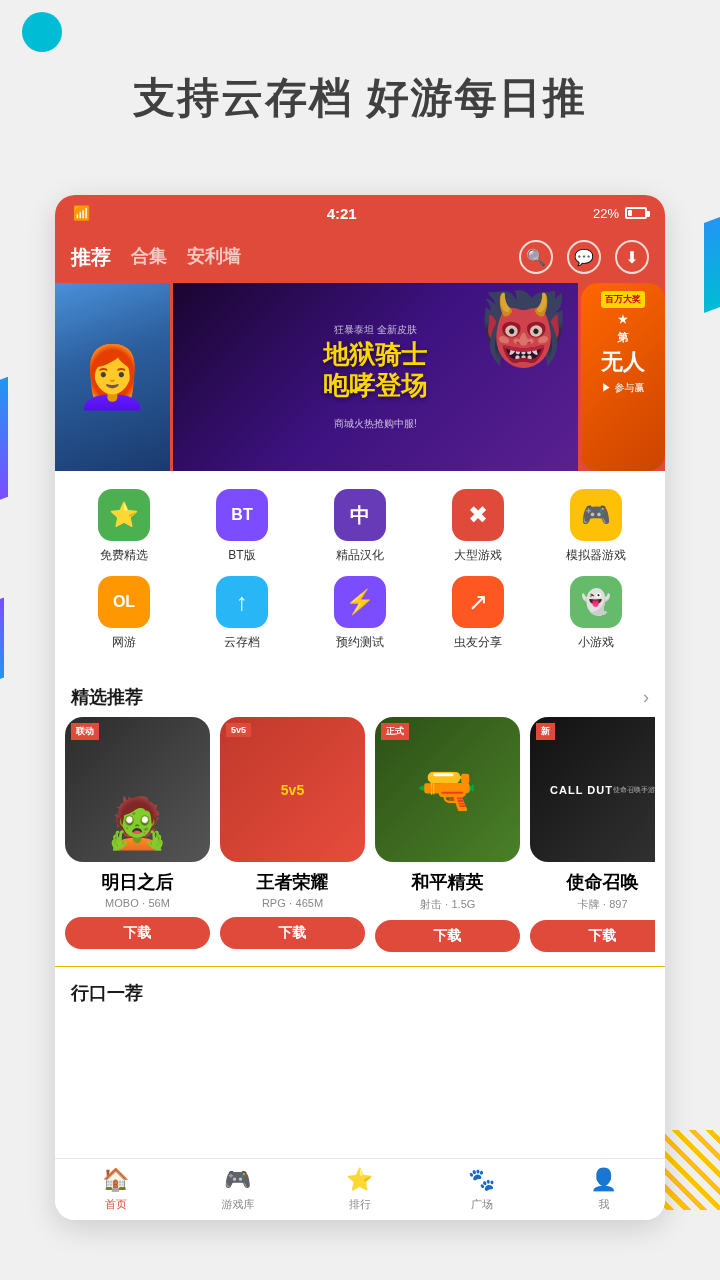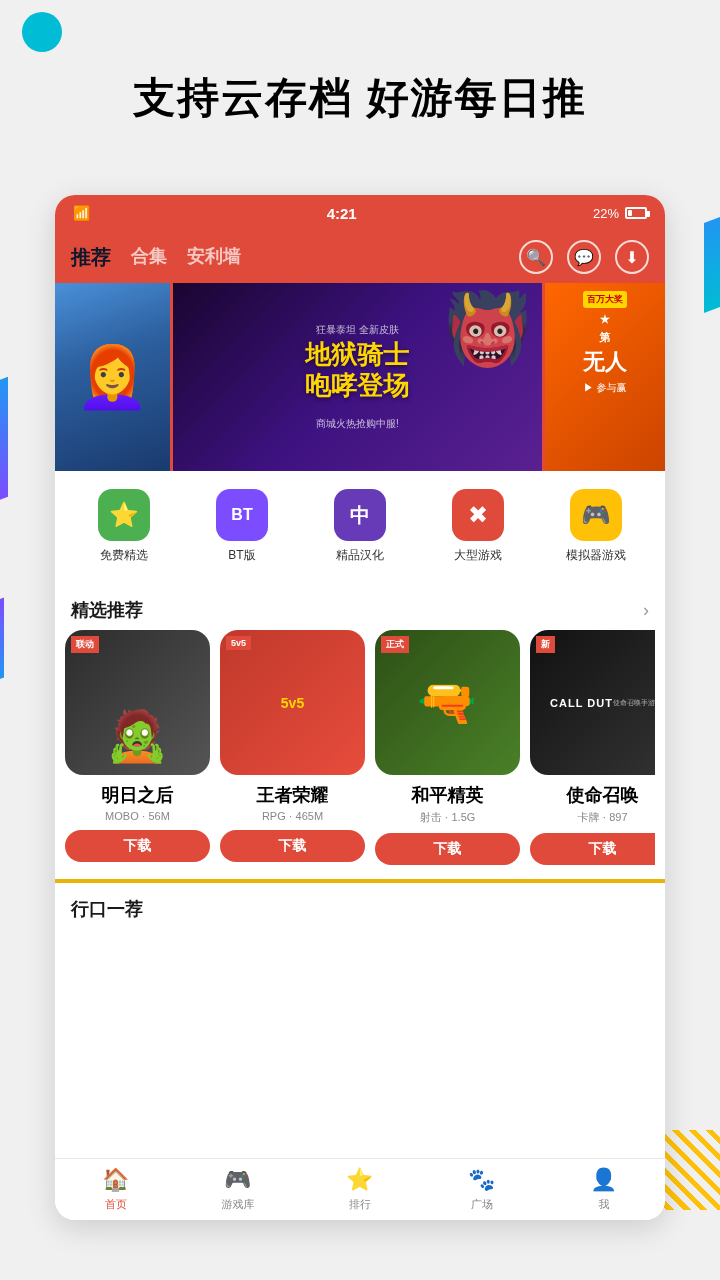--- a/index.html
+++ b/index.html
@@ -72,7 +72,7 @@
       text-align: center;
       font-size: 42px;
       font-weight: 900;
-      color: #000000;
+      color: #404040;
       letter-spacing: 2px;
       z-index: 2;
     }

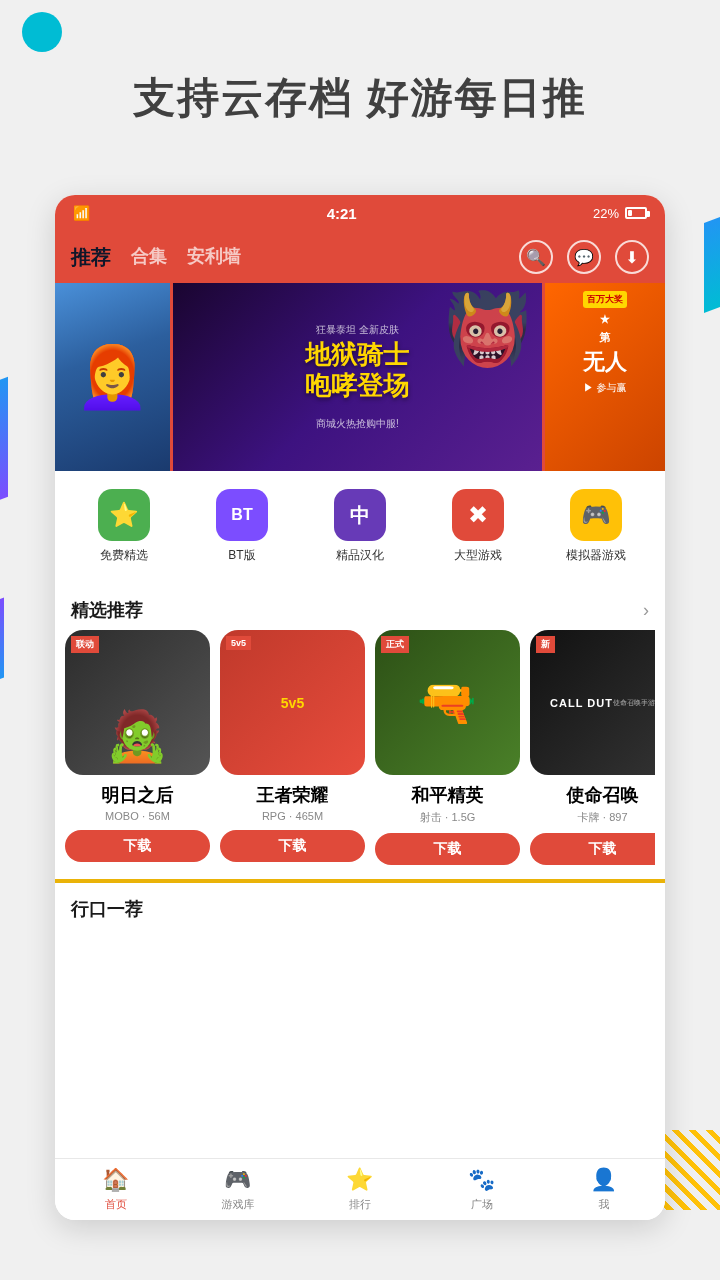--- a/index.html
+++ b/index.html
@@ -151,7 +151,7 @@
       cursor: pointer;
     }
     .nav-tab.active {
-      color: #0f172a;
+      color: #ffffff;
       font-size: 20px;
     }
     .nav-icons {

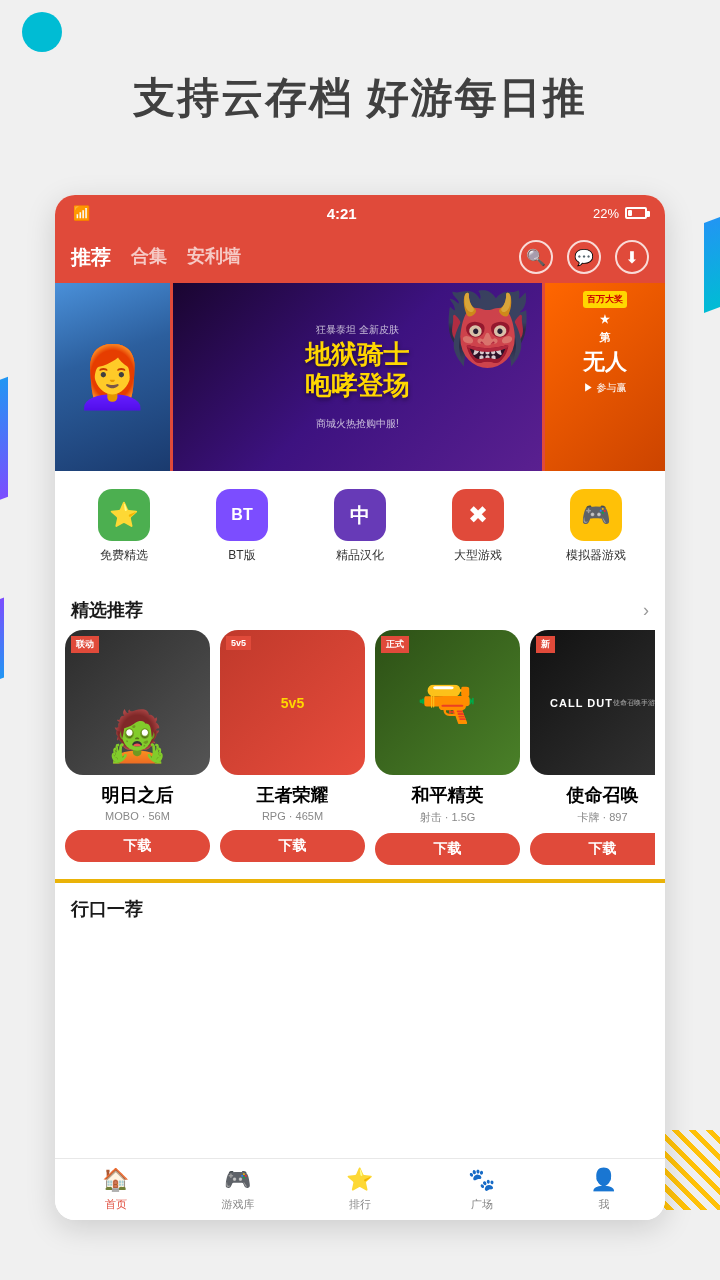--- a/index.html
+++ b/index.html
@@ -223,11 +223,12 @@
       margin-top: 16px;
     }
     .banner-right {
-      width: 120px;
+      width: 84px;
       background: linear-gradient(135deg, #ff6600 0%, #cc4400 100%);
       flex-shrink: 0;
       overflow: hidden;
       position: relative;
+      border-radius: 17px;
     }
     .banner-right-content {
       padding: 8px;

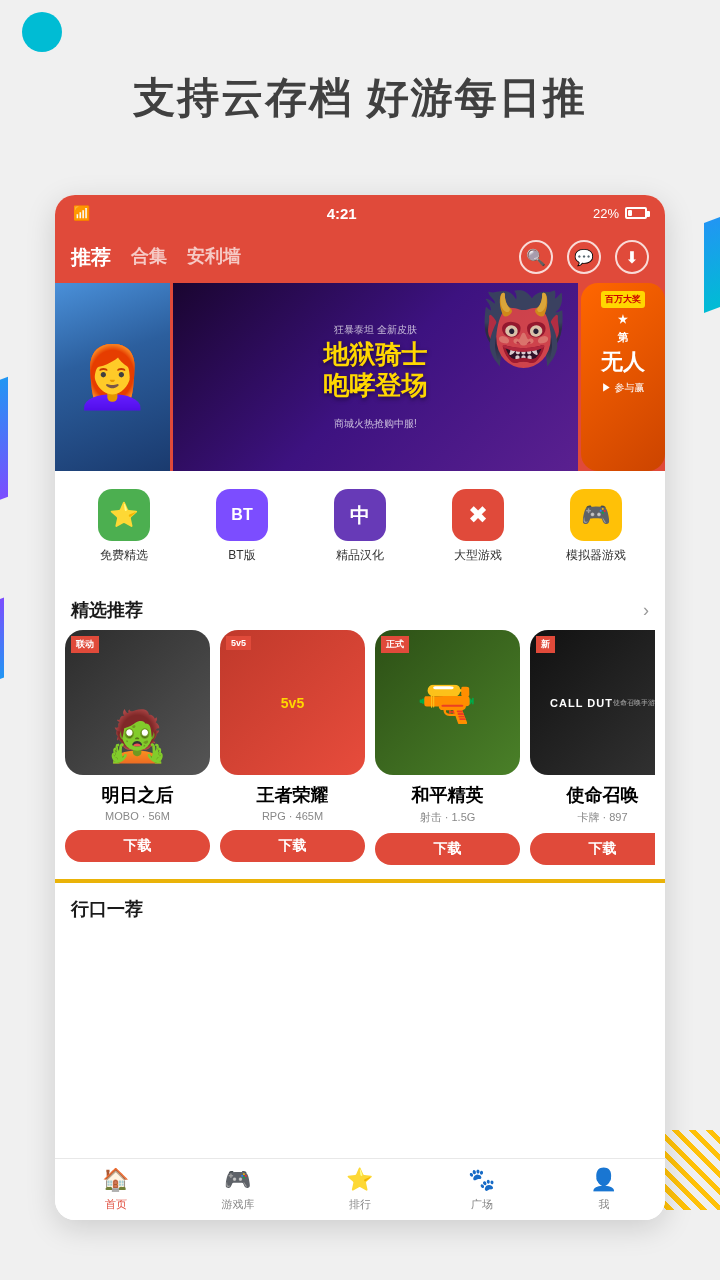--- a/index.html
+++ b/index.html
@@ -502,6 +502,28 @@
       <div class="cat-item">
         <div class="cat-icon" style="background:#ffc107;">🎮</div>
         <span class="cat-label">模拟器游戏</span>
+      </div>
+    </div>
+    <div class="cat-row">
+      <div class="cat-item">
+        <div class="cat-icon" style="background:#ff9800; font-size:16px; font-weight:700;">OL</div>
+        <span class="cat-label">网游</span>
+      </div>
+      <div class="cat-item">
+        <div class="cat-icon" style="background:#29b6f6;">↑</div>
+        <span class="cat-label">云存档</span>
+      </div>
+      <div class="cat-item">
+        <div class="cat-icon" style="background:#7c4dff;">⚡</div>
+        <span class="cat-label">预约测试</span>
+      </div>
+      <div class="cat-item">
+        <div class="cat-icon" style="background:#ff5722;">↗</div>
+        <span class="cat-label">虫友分享</span>
+      </div>
+      <div class="cat-item">
+        <div class="cat-icon" style="background:#66bb6a;">👻</div>
+        <span class="cat-label">小游戏</span>
       </div>
     </div>
   </div>

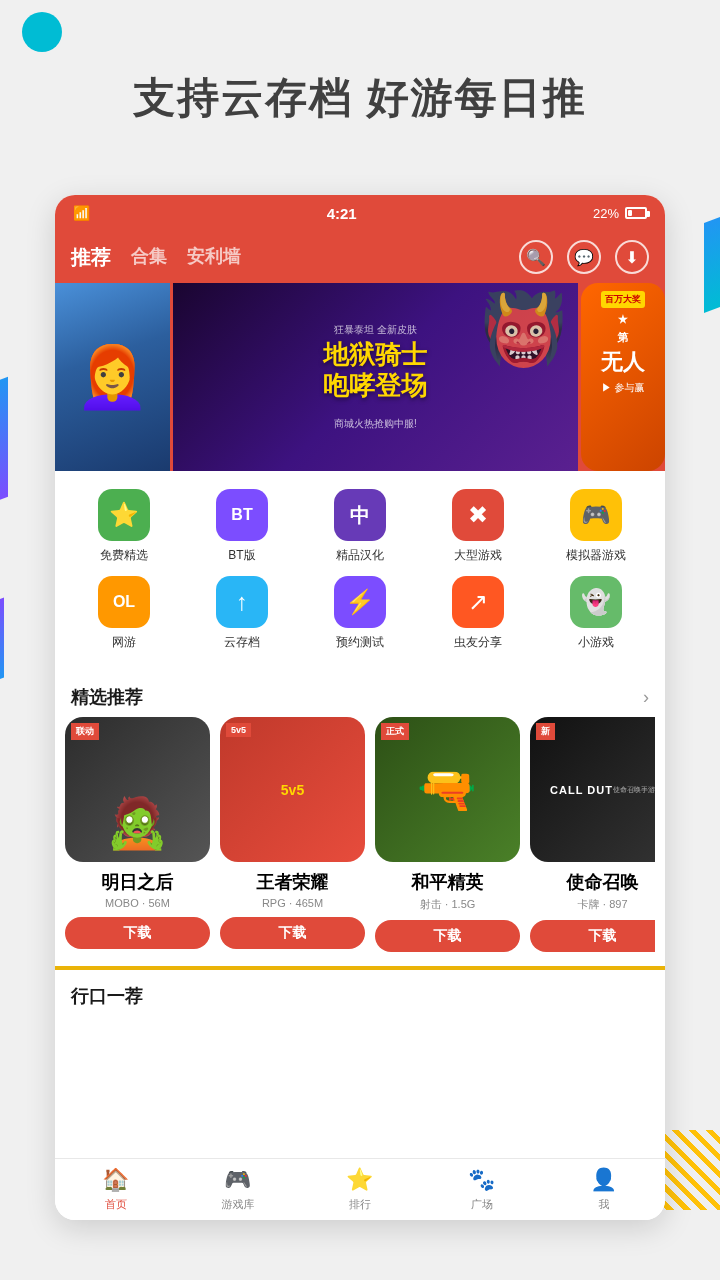--- a/index.html
+++ b/index.html
@@ -365,7 +365,7 @@
       font-size: 18px;
       font-weight: 700;
       color: #1a1a1a;
-      border-top: 4px solid #eab308;
+      border-top: 1px solid #eab308;
     }
 
     

